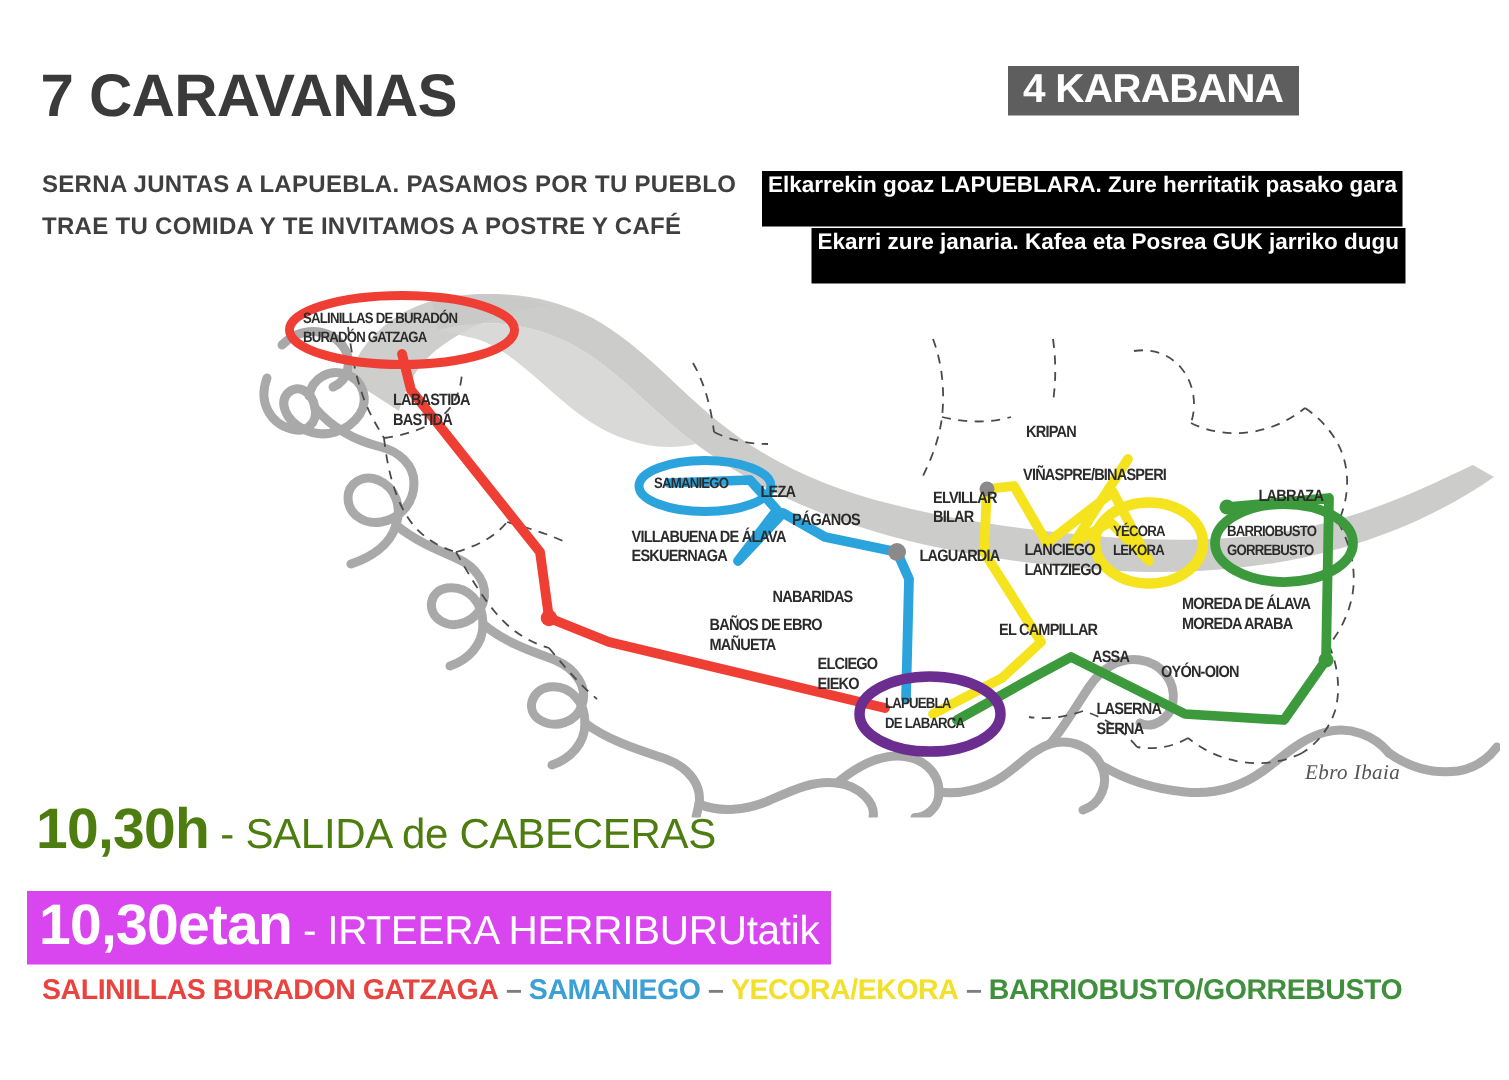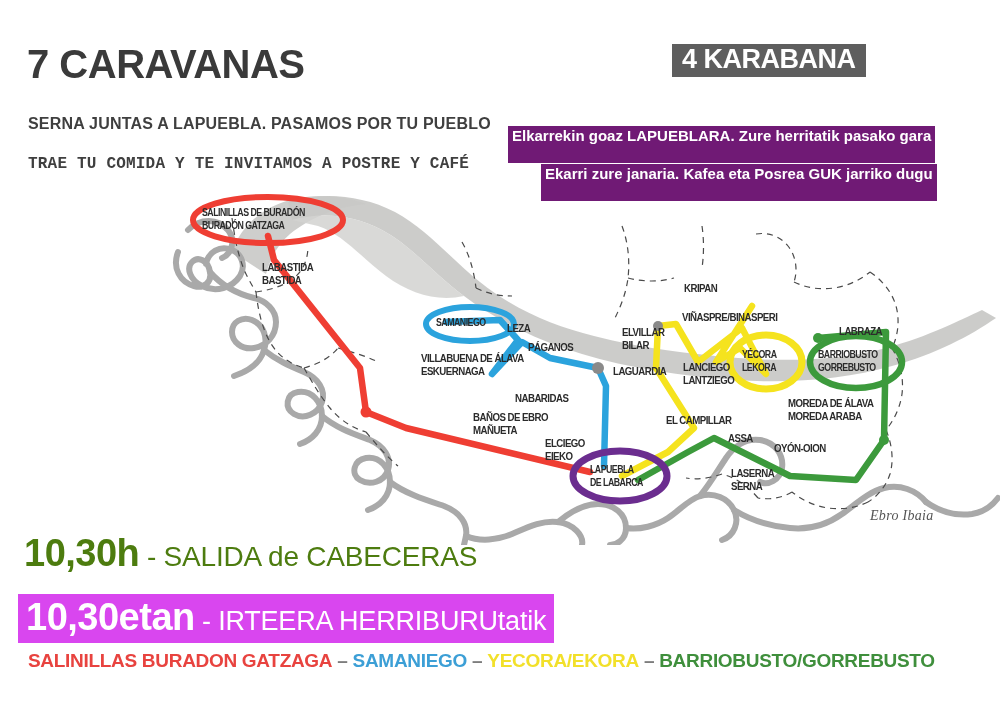--- a/index.html
+++ b/index.html
@@ -59,10 +59,9 @@
     font-size: 15px;
     font-weight: bold;
     color: #ffffff;
-    background: #701a75;
+    background: #000000;
     padding: 1px 4px 19px 4px;
     white-space: nowrap;
-    margin-top: 12px;
   }
   .sub-eu-1 { left: 508px; top: 114px; }
   .sub-eu-2 { left: 541px; top: 152px; }

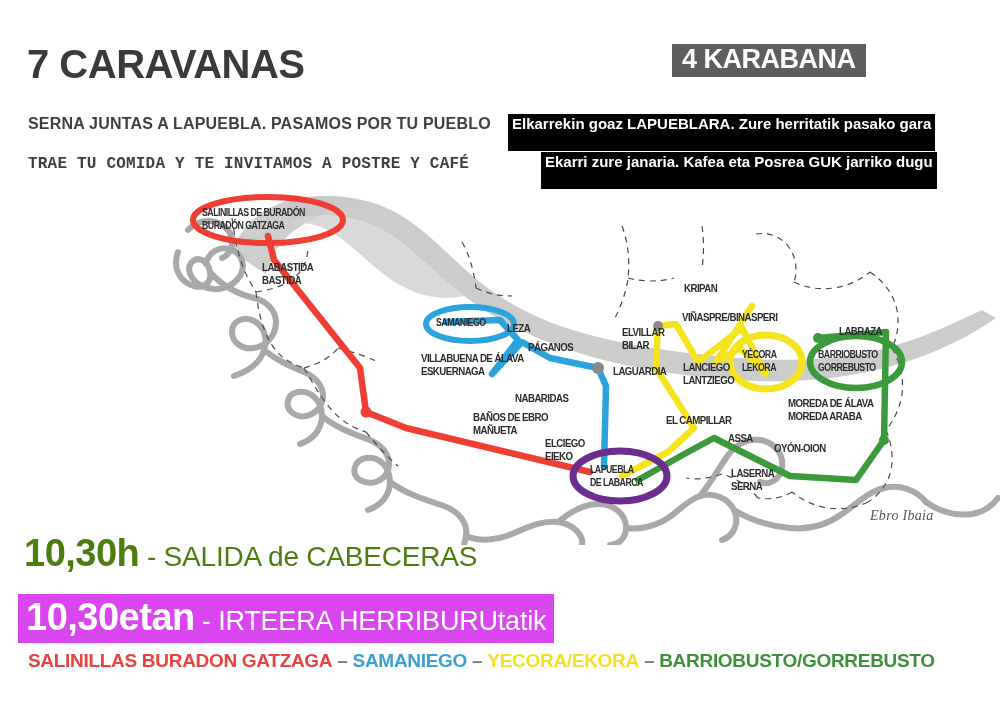--- a/index.html
+++ b/index.html
@@ -52,7 +52,7 @@
     white-space: nowrap;
   }
   .sub-es-1 { left: 28px; top: 115px; }
-  .sub-es-2 { left: 28px; top: 155px; font-family: Liberation Mono, monospace; }
+  .sub-es-2 { left: 28px; top: 143px; }
 
   .sub-eu {
     position: absolute;

